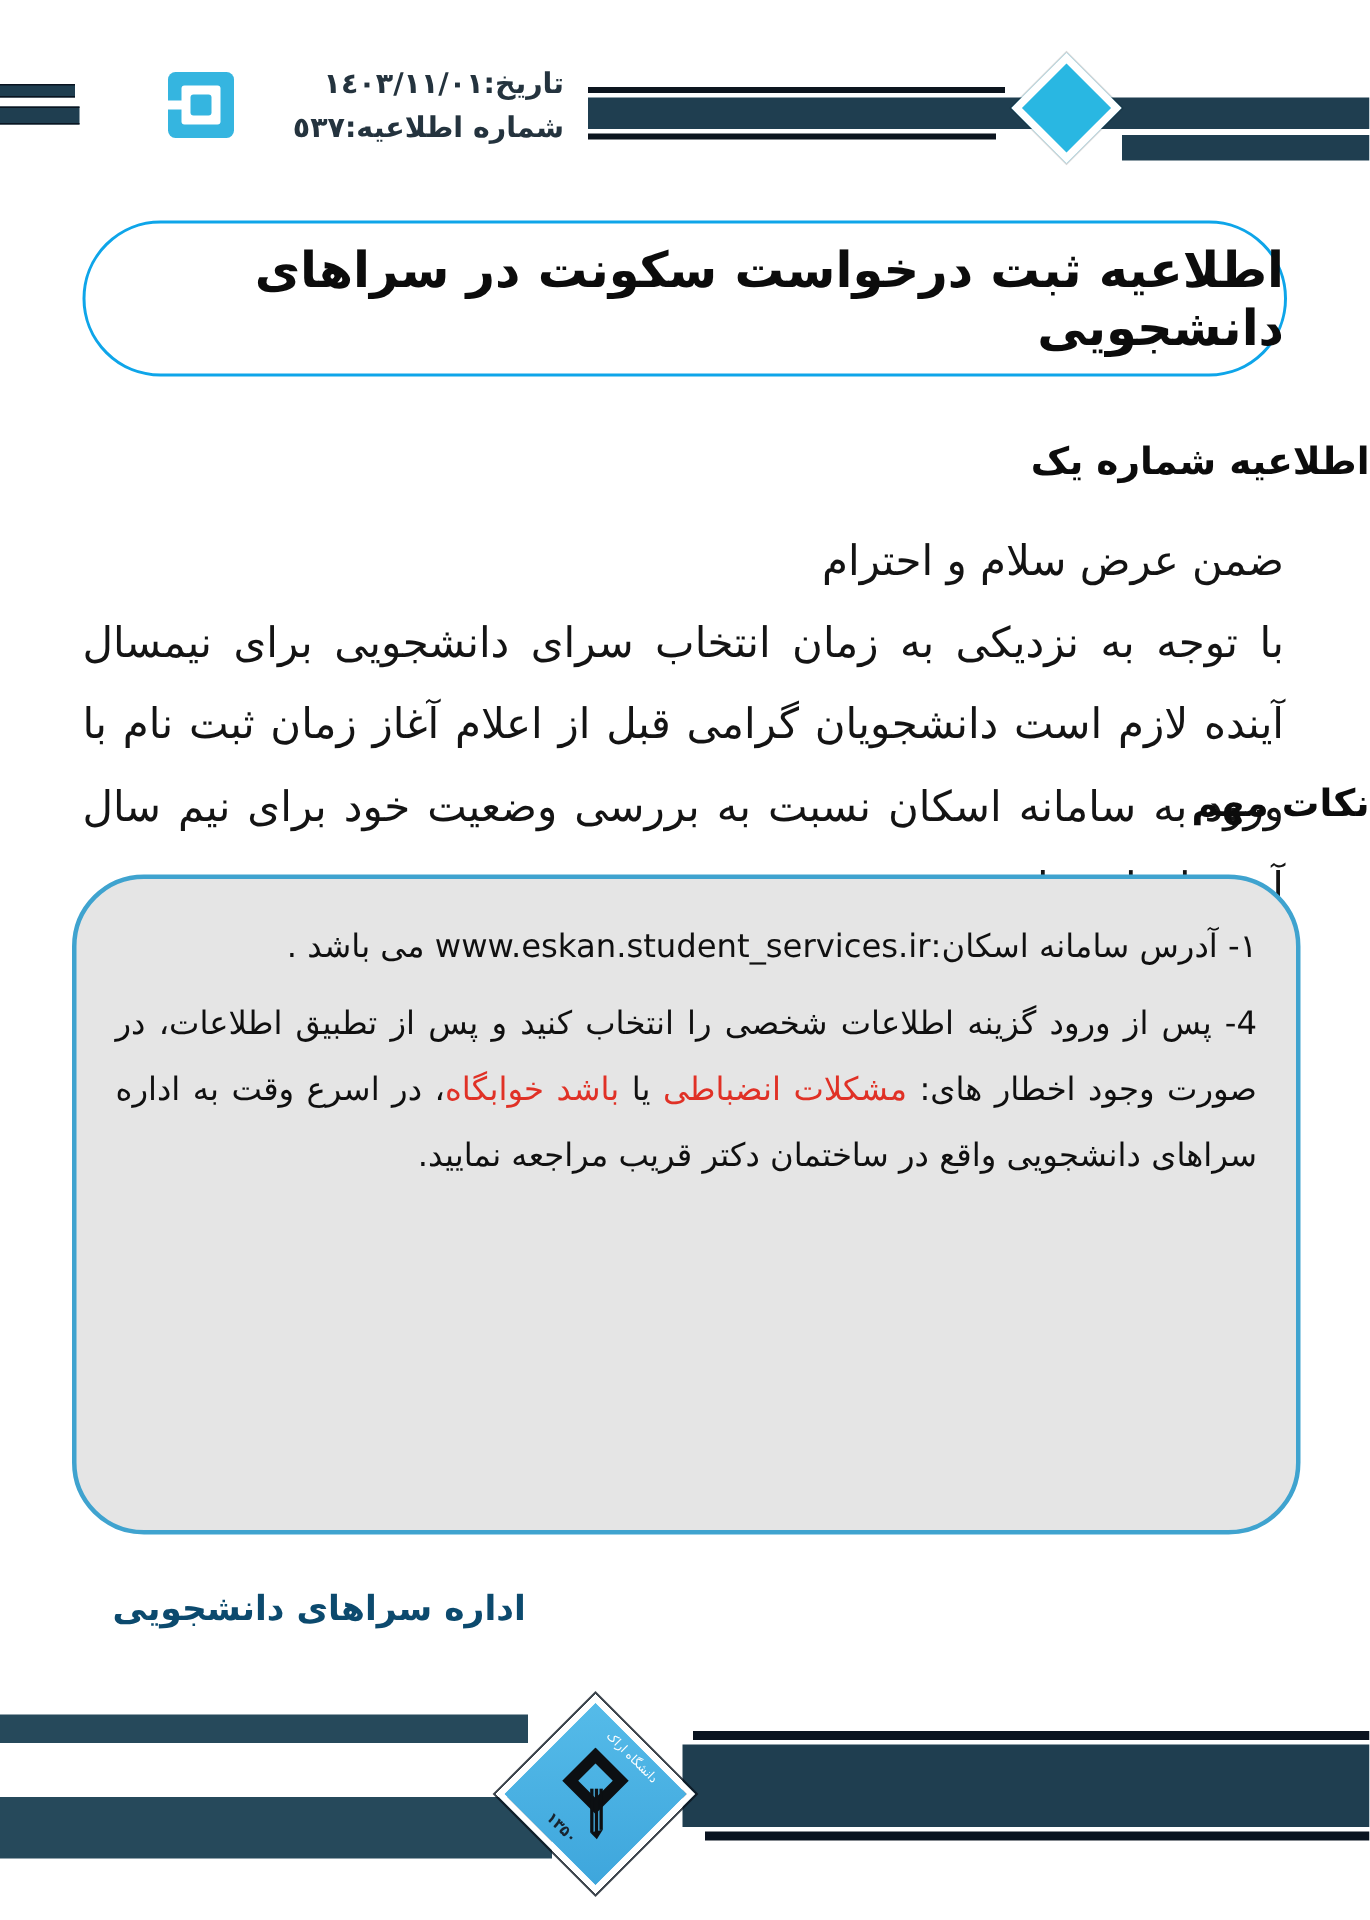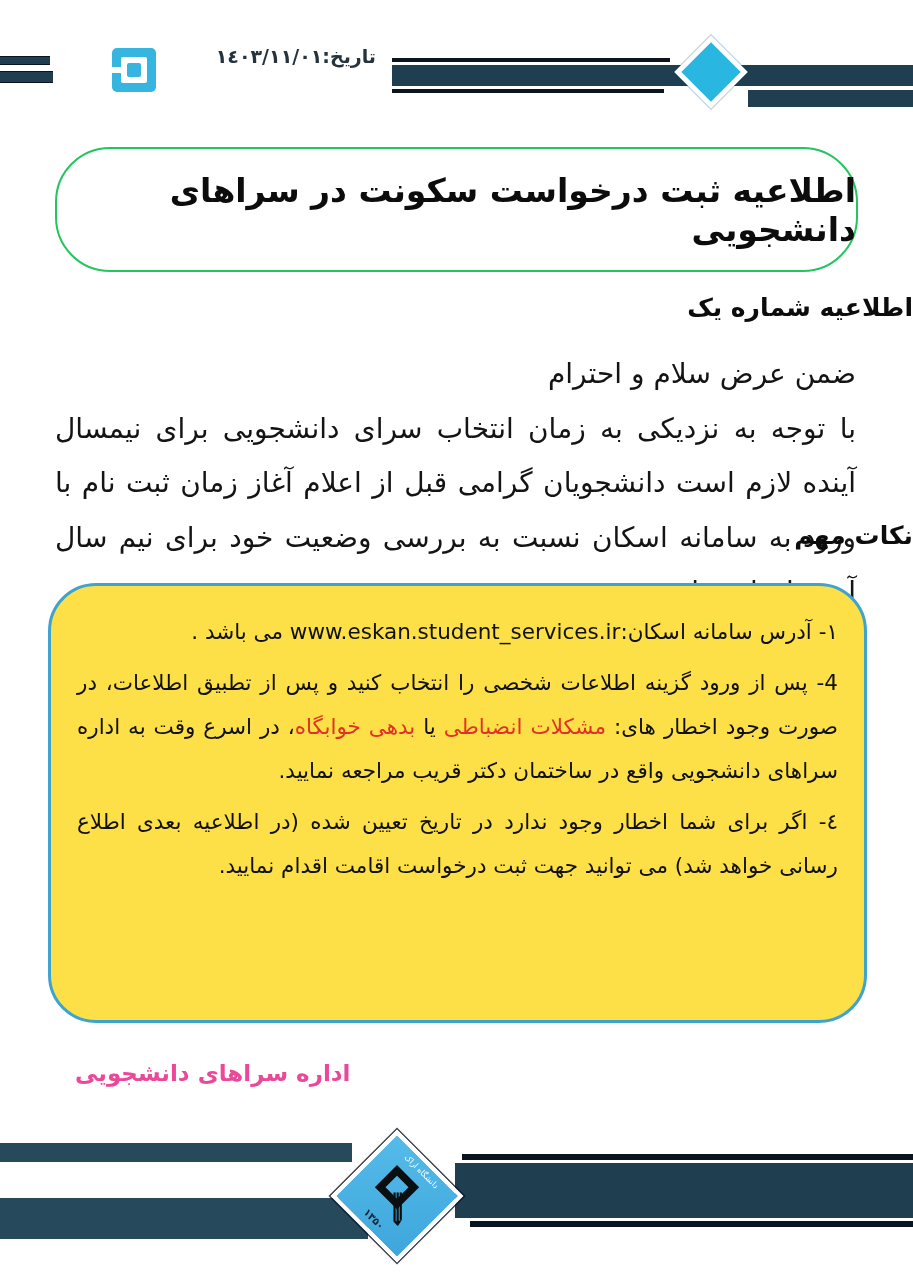--- a/index.html
+++ b/index.html
@@ -124,6 +124,7 @@
 
   <div class="hdr-meta">
     <div>تاریخ:١٤٠٣/١١/٠١</div>
+    <div>شماره اطلاعیه:٥٣٧</div>
   </div>
 
   <div class="hdr-line-top"></div>

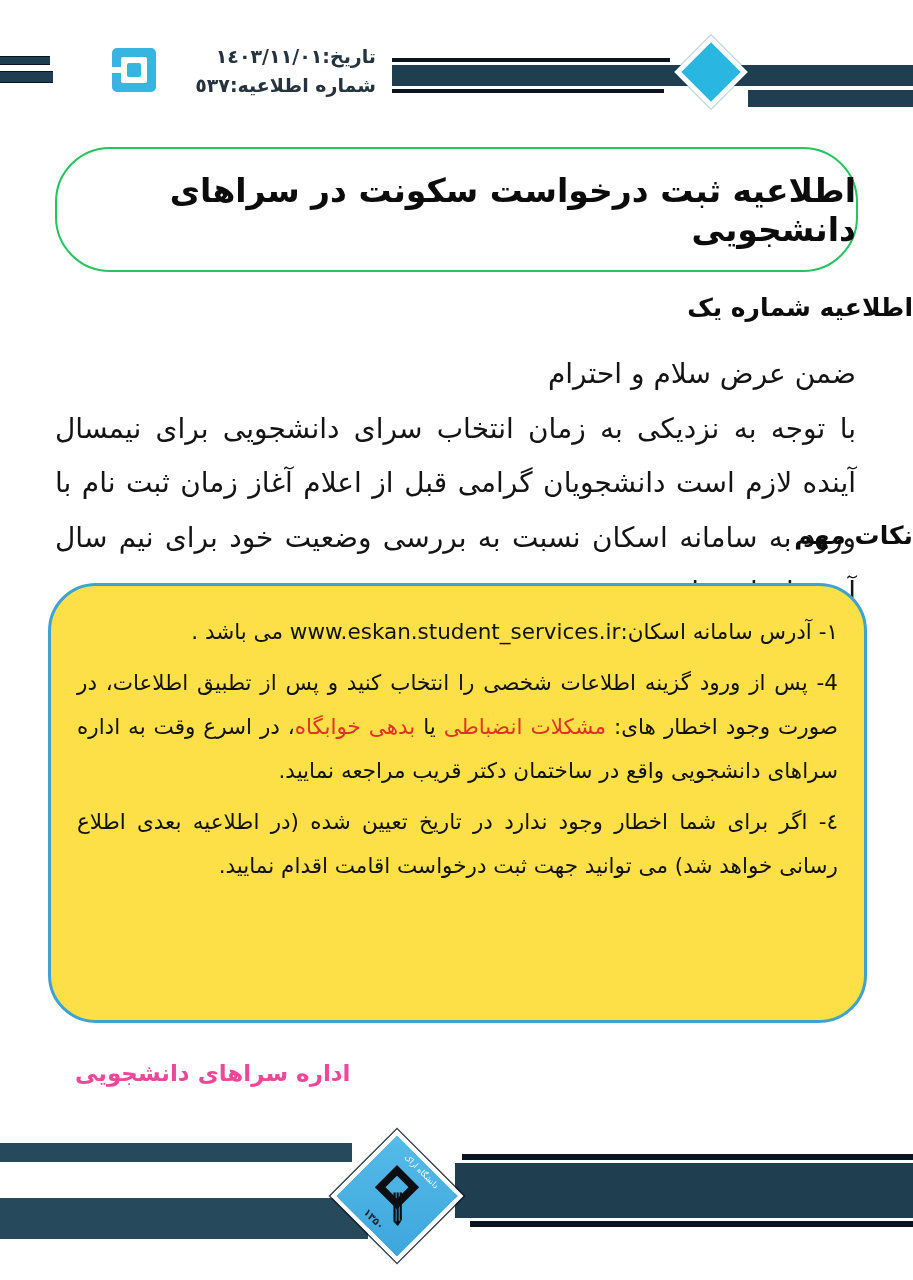--- a/index.html
+++ b/index.html
@@ -42,8 +42,8 @@
 
   
   .title-box {
-    position:absolute; left:55px; right:55px; top:147px; height:125px;
-    border:2px solid #22c55e; border-radius:55px;
+    position:absolute; left:55px; right:55px; top:147px; height:104px;
+    border:2px solid #0ea5e9; border-radius:55px;
     display:flex; align-items:center; justify-content:center;
     direction:rtl;
   }

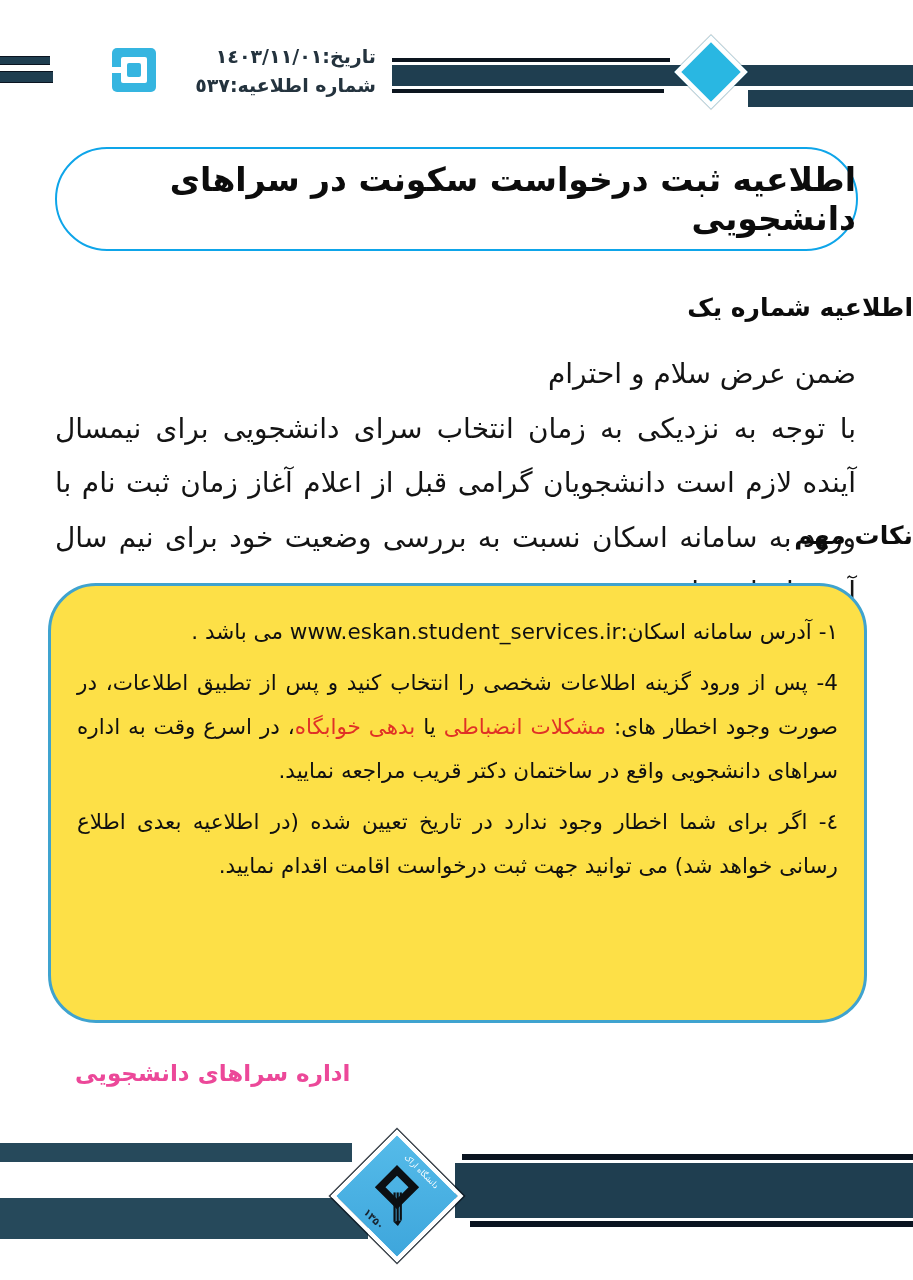--- a/index.html
+++ b/index.html
@@ -67,7 +67,7 @@
   
   .notes-box {
     position:absolute; left:48px; right:46px; top:583px; height:440px;
-    background:#fde047; border:3px solid #3fa3cf; border-radius:48px;
+    background:#e5e5e5; border:3px solid #3fa3cf; border-radius:48px;
     padding:24px 26px 10px 26px;
     direction:rtl; text-align:justify;
     font-size:21.5px; line-height:2.05; color:#101010;

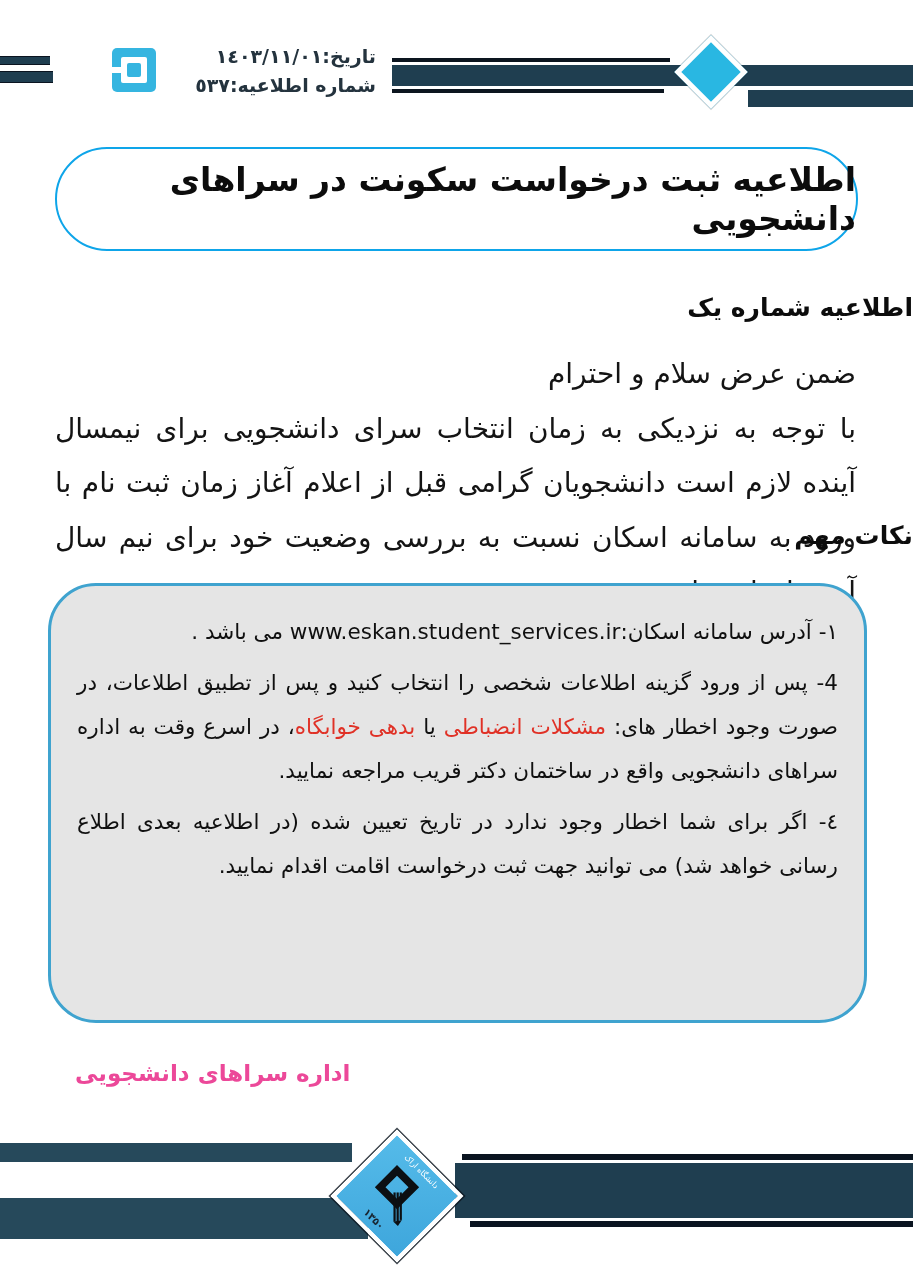--- a/index.html
+++ b/index.html
@@ -151,7 +151,7 @@
   <p><span>۱- آدرس سامانه اسکان:</span><span class="latin">www.eskan.student_services.ir</span><span> می باشد .</span></p>
 
 
-  <p><span>4- پس از ورود گزینه اطلاعات شخصی را انتخاب کنید و پس از تطبیق اطلاعات، در صورت وجود اخطار های: </span><span class="warn">مشکلات انضباطی</span><span> یا </span><span class="warn">بدهی خوابگاه</span><span>، در اسرع وقت به اداره سراهای دانشجویی واقع در ساختمان دکتر قریب مراجعه نمایید.</span></p>
+  <p><span>4- پس از ورود گزینه اطلاعات شخصی را انتخاب کنید و پس از تطبیق اطلاعات، در صورت وجود اخطار های: </span><span class="warn">مشکلات انضباطی</span><span> یا </span><span class="warn">باشد خوابگاه</span><span>، در اسرع وقت به اداره سراهای دانشجویی واقع در ساختمان دکتر قریب مراجعه نمایید.</span></p>
 
   <p><span>٤- اگر برای شما اخطار وجود ندارد در تاریخ تعیین شده (در اطلاعیه بعدی اطلاع رسانی خواهد شد) می توانید جهت ثبت درخواست اقامت اقدام نمایید.</span></p>
 </div>

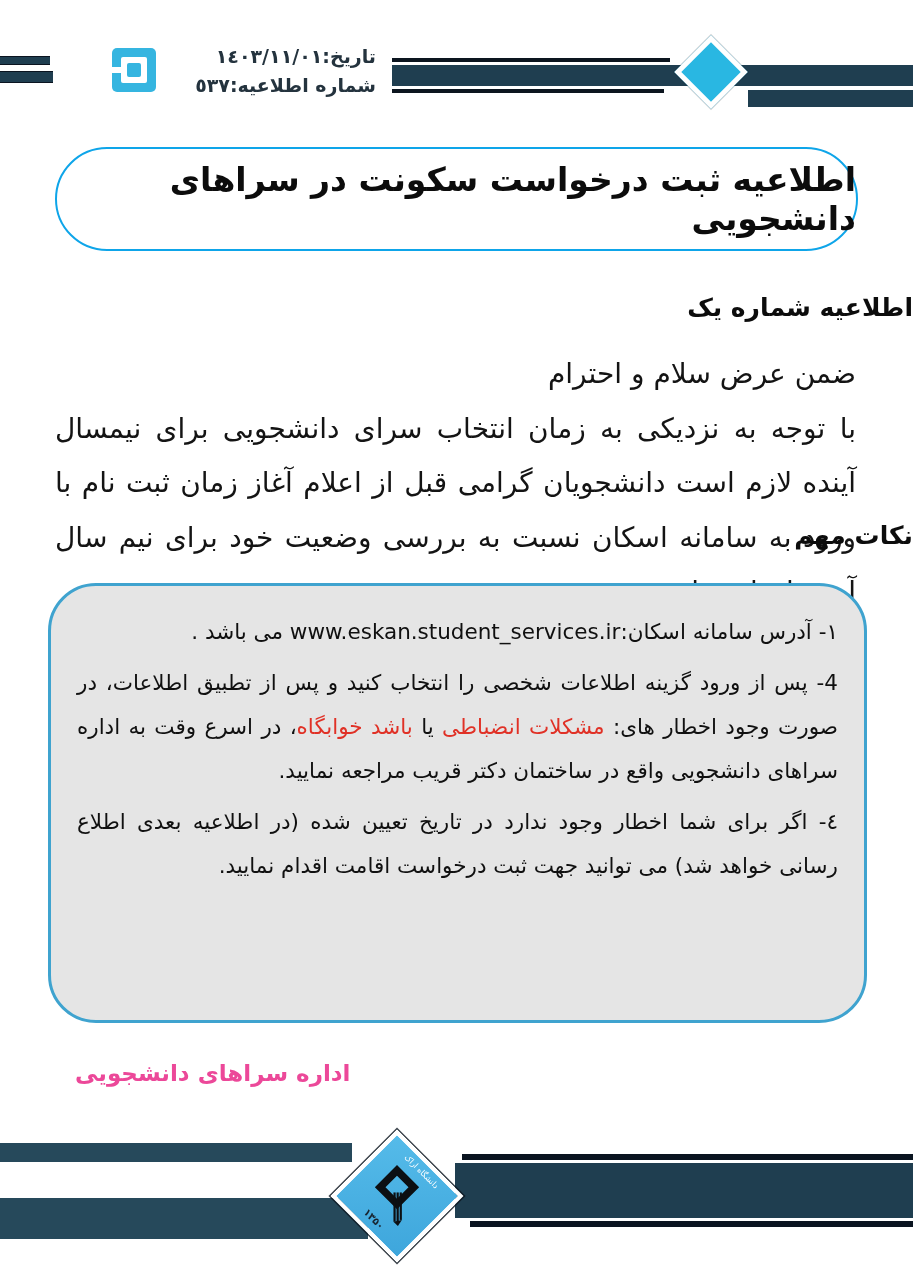--- a/index.html
+++ b/index.html
@@ -153,7 +153,6 @@
 
   <p><span>4- پس از ورود گزینه اطلاعات شخصی را انتخاب کنید و پس از تطبیق اطلاعات، در صورت وجود اخطار های: </span><span class="warn">مشکلات انضباطی</span><span> یا </span><span class="warn">باشد خوابگاه</span><span>، در اسرع وقت به اداره سراهای دانشجویی واقع در ساختمان دکتر قریب مراجعه نمایید.</span></p>
 
-  <p><span>٤- اگر برای شما اخطار وجود ندارد در تاریخ تعیین شده (در اطلاعیه بعدی اطلاع رسانی خواهد شد) می توانید جهت ثبت درخواست اقامت اقدام نمایید.</span></p>
 </div>
 
 <div class="dept">اداره سراهای دانشجویی</div>

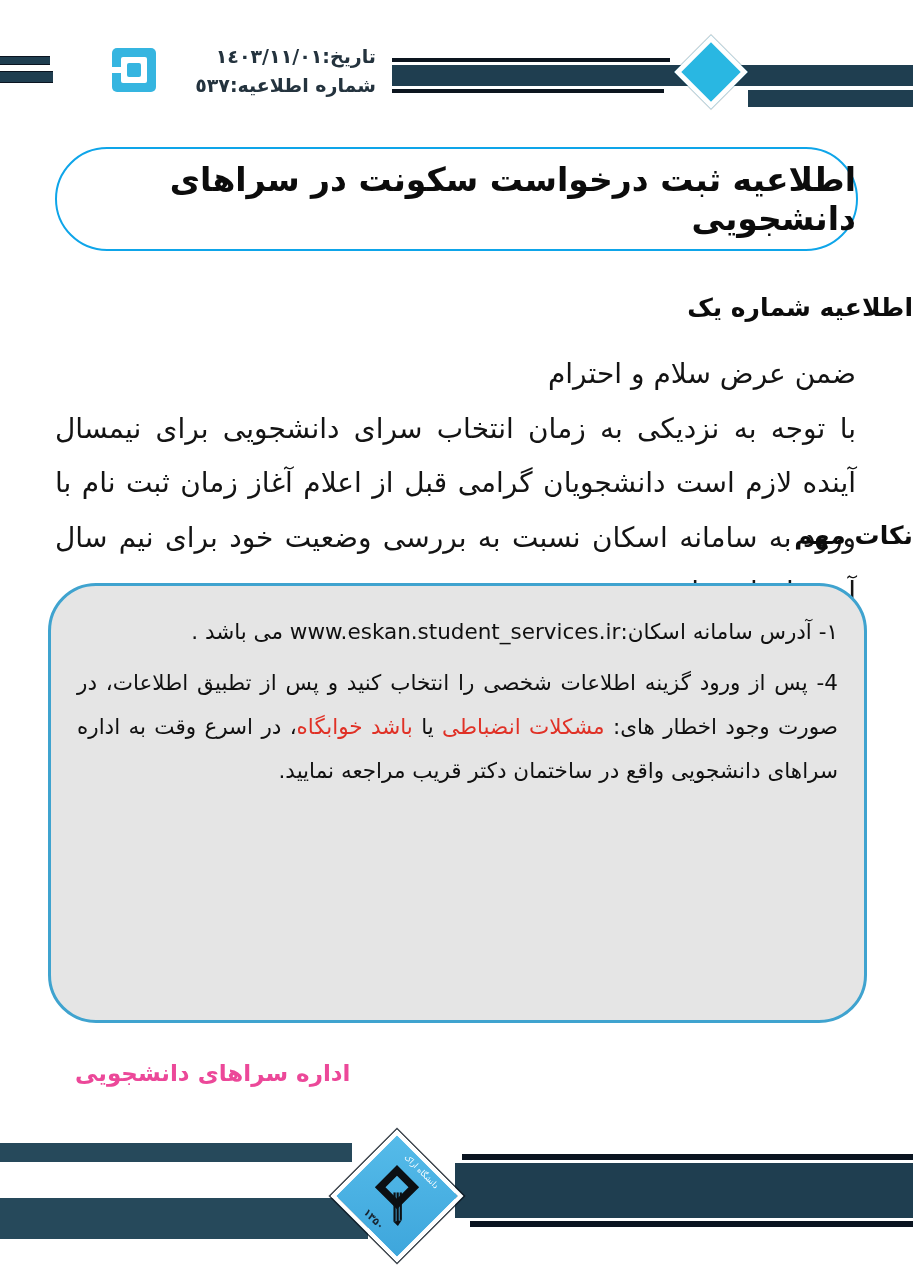--- a/index.html
+++ b/index.html
@@ -81,7 +81,7 @@
   .dept {
     position:absolute; left:75px; top:1060px;
     direction:rtl; white-space:nowrap;
-    font-size:23px; font-weight:800; color:#ec4899;
+    font-size:23px; font-weight:800; color:#0c4a6e;
   }
 
   .ftr { position:absolute; left:0; right:0; top:1128px; height:152px; }

